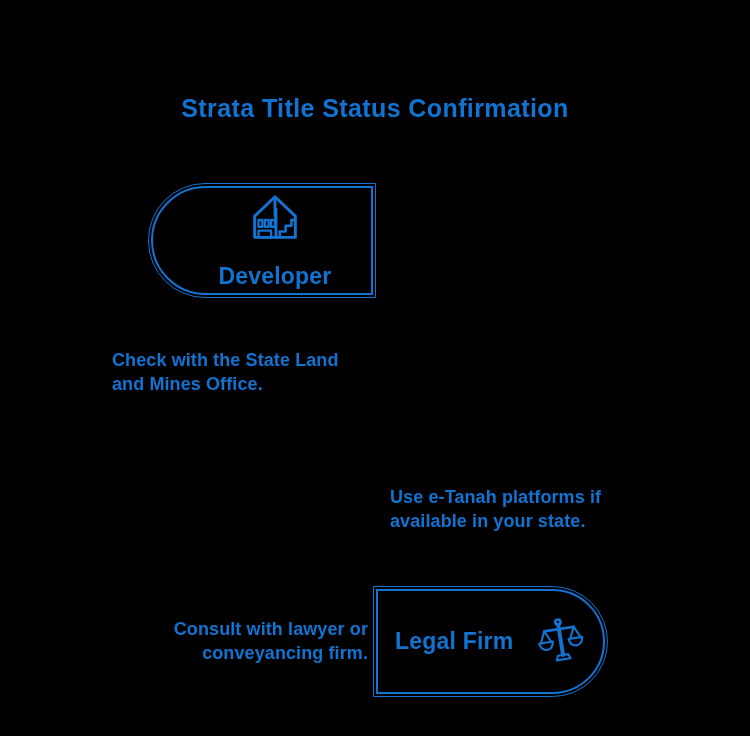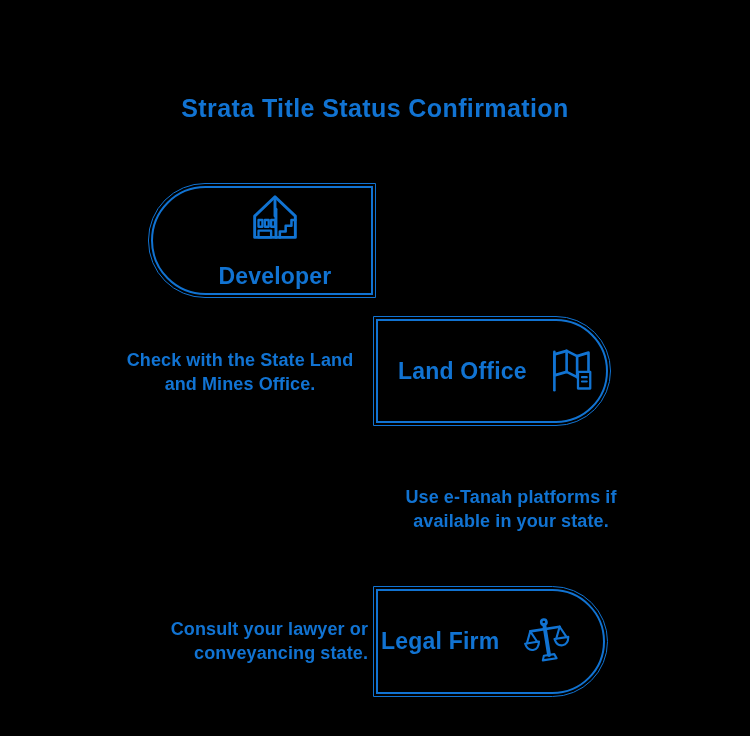--- a/index.html
+++ b/index.html
@@ -65,7 +65,7 @@
     letter-spacing: 0.1px;
   }
   #desc-developer  { left: 390px; top: 177px; width: 232px; text-align: left; }
-  #desc-land-office{ left: 112px; top: 308px; width: 256px; text-align: center; }
+  #desc-land-office{ left: 112px; top: 308px; width: 256px; text-align: left; }
   #desc-etanah     { left: 390px; top: 445px; width: 242px; text-align: center; }
   #desc-legal-firm { left: 112px; top: 577px; width: 256px; text-align: right; }
 </style>

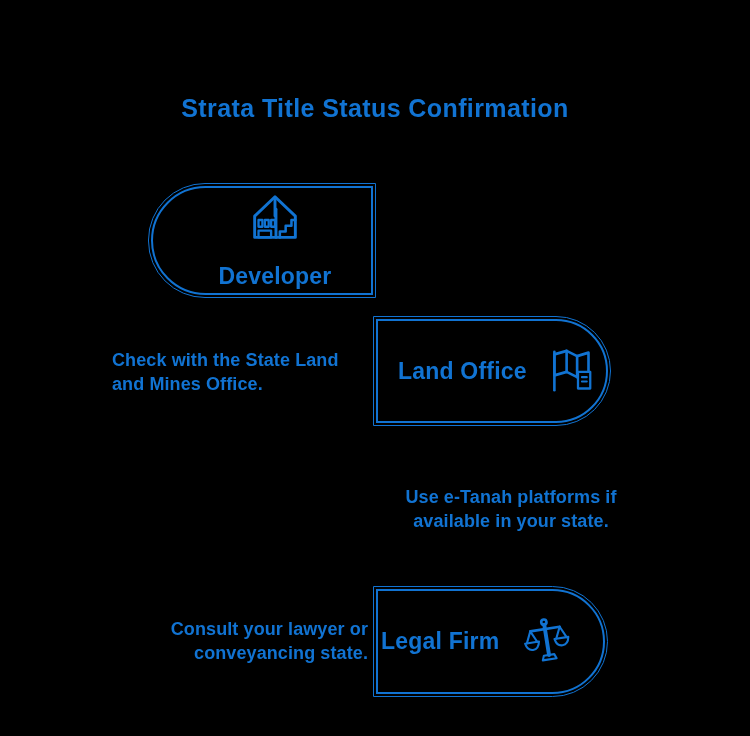--- a/index.html
+++ b/index.html
@@ -92,19 +92,6 @@
     <span class="card-label">Developer</span>
   </div>
 
-  <div class="card round-right" id="card-land-office">
-    <span class="card-label">Land Office</span>
-    <span class="icon">
-      <svg width="56" height="56" viewBox="0 0 64 64" fill="none" stroke="currentColor" stroke-width="3" stroke-linecap="round" stroke-linejoin="round">
-        <path d="M13 10 V54"></path>
-        <path d="M13 13 L27 9 L39 15 L52 11 V35 L39 39 L27 33 L13 37 Z"></path>
-        <path d="M27 9 V33"></path>
-        <path d="M39 15 V39"></path>
-        <rect x="40" y="33" width="14" height="19" fill="#000000" stroke-width="2.6"></rect>
-        <path d="M44.5 39 H50 M44.5 44 H50" stroke-width="2.4"></path>
-      </svg>
-    </span>
-  </div>
   <div class="desc" id="desc-land-office">Check with the State Land and Mines Office.</div>
 
   <div class="desc" id="desc-etanah">Use e-Tanah platforms if available in your state.</div>

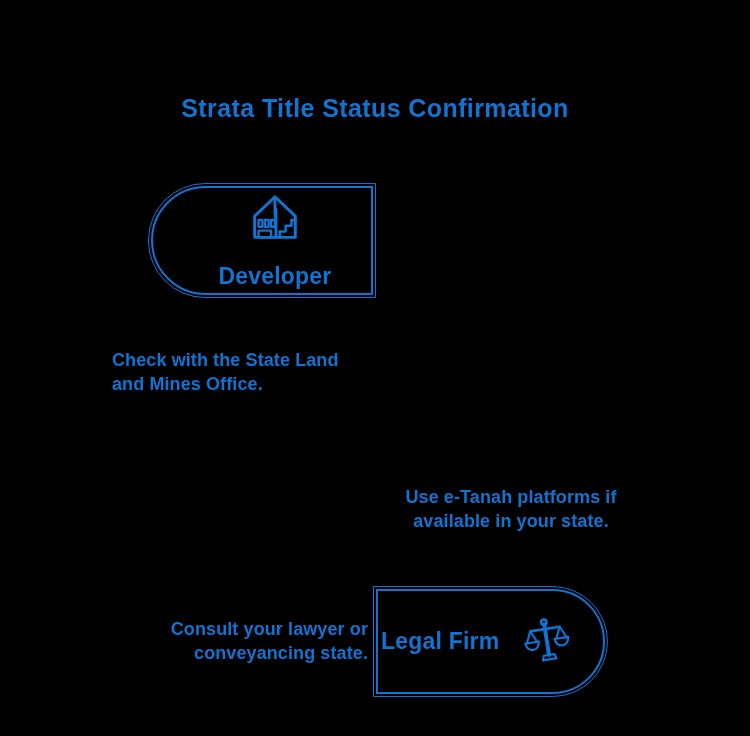--- a/index.html
+++ b/index.html
@@ -66,7 +66,7 @@
   }
   #desc-developer  { left: 390px; top: 177px; width: 232px; text-align: left; }
   #desc-land-office{ left: 112px; top: 308px; width: 256px; text-align: left; }
-  #desc-etanah     { left: 390px; top: 445px; width: 242px; text-align: center; }
+  #desc-etanah     { left: 390px; top: 445px; width: 242px; text-align: left; }
   #desc-legal-firm { left: 112px; top: 577px; width: 256px; text-align: right; }
 </style>
 </head>

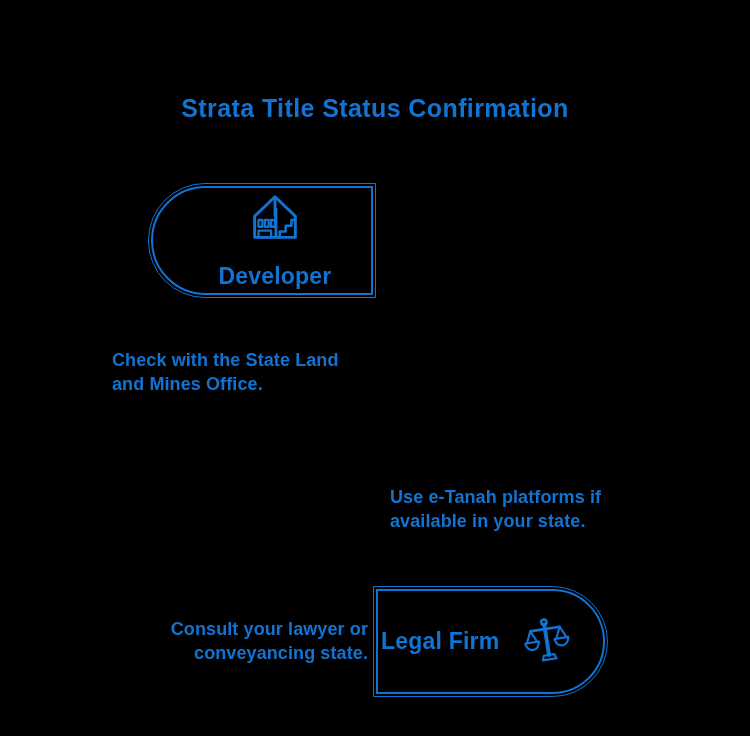--- a/index.html
+++ b/index.html
@@ -113,7 +113,7 @@
       </svg>
     </span>
   </div>
-  <div class="desc" id="desc-legal-firm">Consult your lawyer or conveyancing state.</div>
+  <div class="desc" id="desc-legal-firm">Consult with lawyer or conveyancing firm.</div>
 
 </div>
 

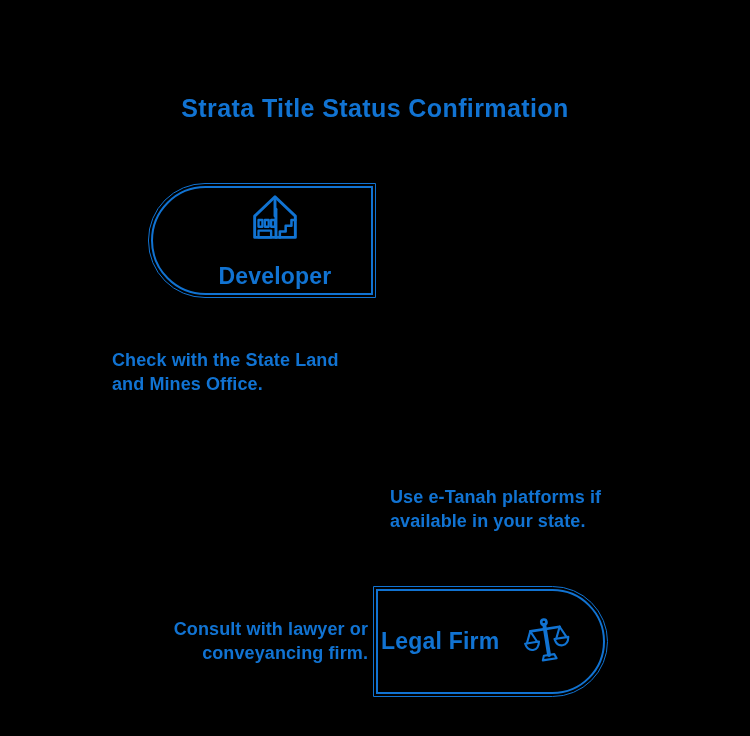--- a/index.html
+++ b/index.html
@@ -46,7 +46,7 @@
   #card-developer  { left: 151px; top: 146px; width: 222px; height: 109px; padding-left: 26px; gap: 13px; flex-direction: column; }
   #card-land-office{ left: 376px; top: 279px; width: 232px; height: 104px; padding-left: 20px; gap: 16px; }
   #card-etanah     { left: 151px; top: 414px; width: 222px; height: 109px; padding-left: 44px; gap: 11px; }
-  #card-legal-firm { left: 376px; top: 549px; width: 229px; height: 105px; padding-left: 3px; gap: 20px; }
+  #card-legal-firm { left: 376px; top: 549px; width: 229px; height: 105px; padding-left: 17px; gap: 20px; }
 
   .card-label {
     font-size: 23px;

